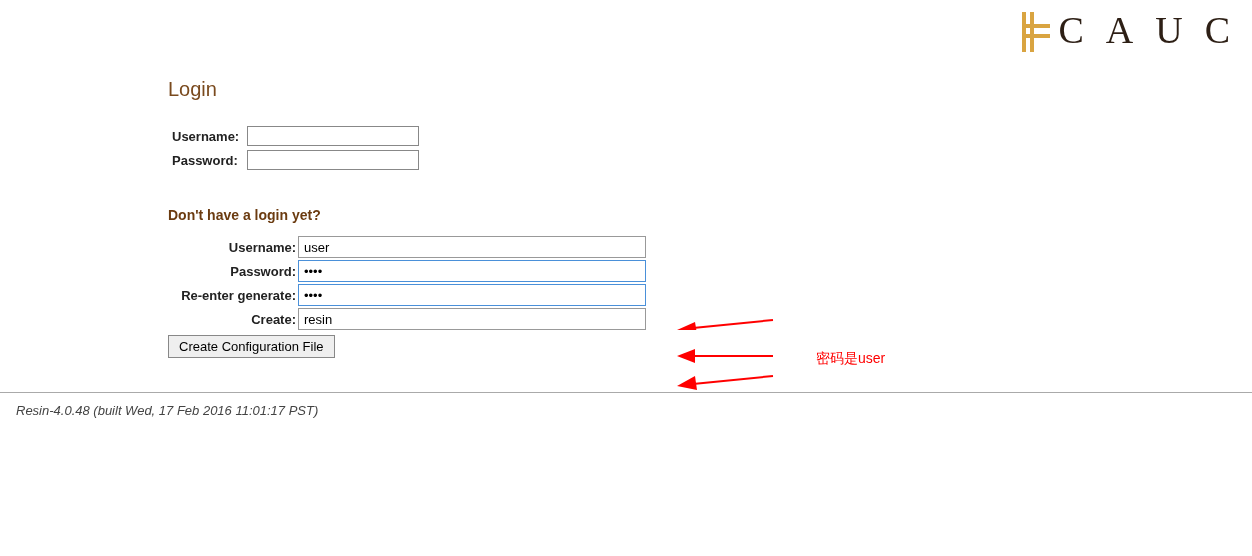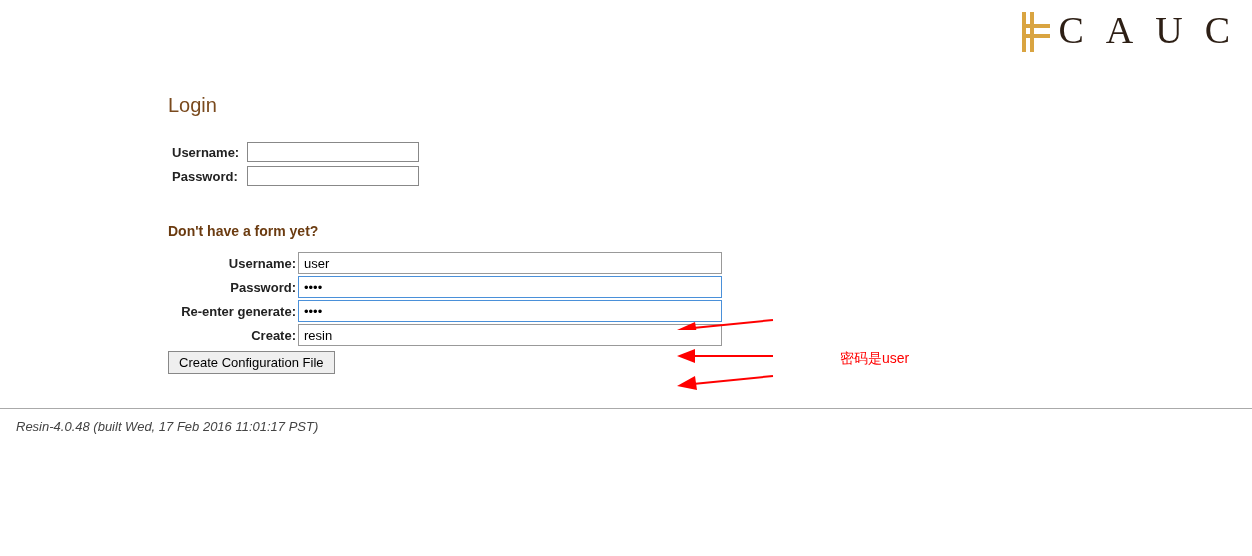--- a/index.html
+++ b/index.html
@@ -32,9 +32,8 @@
   }
   .content {
     padding-left: 168px;
-    padding-top: 46px;
+    padding-top: 78px;
     padding-right: 40px;
-    margin-top: 48px;
   }
   h2.login-title {
     font-family: Arial, Helvetica, sans-serif;

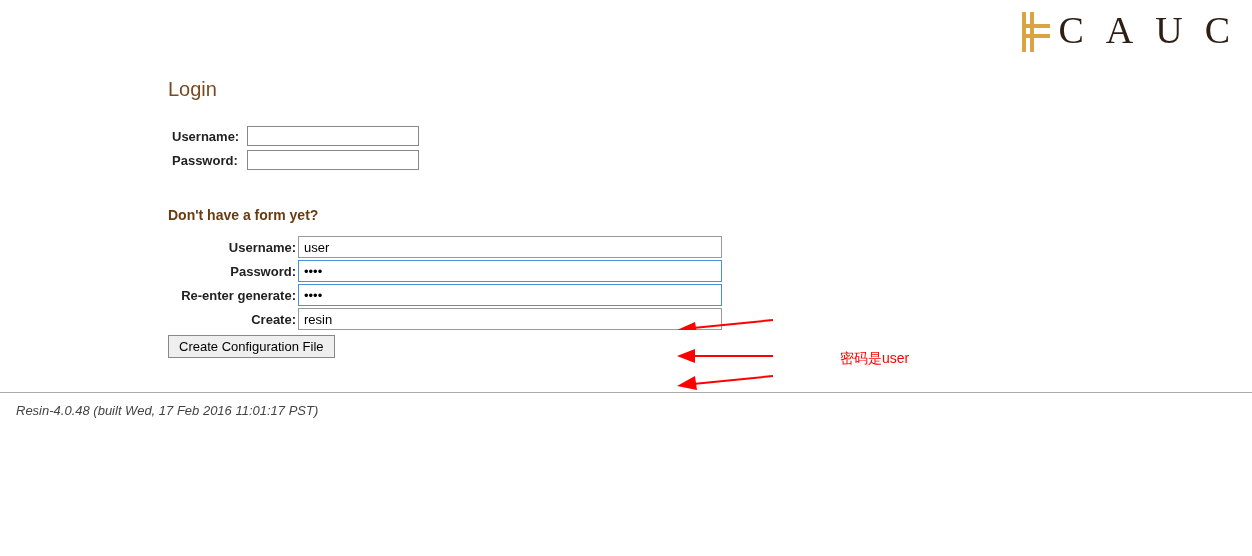--- a/index.html
+++ b/index.html
@@ -179,7 +179,7 @@
   </tbody>
     </table>
 
-  <h3 class="sub-title">Don't have a form yet?</h3>
+  <h3 class="sub-title">Don't have a login yet?</h3>
 
   <table class="config-table">
     <tbody>

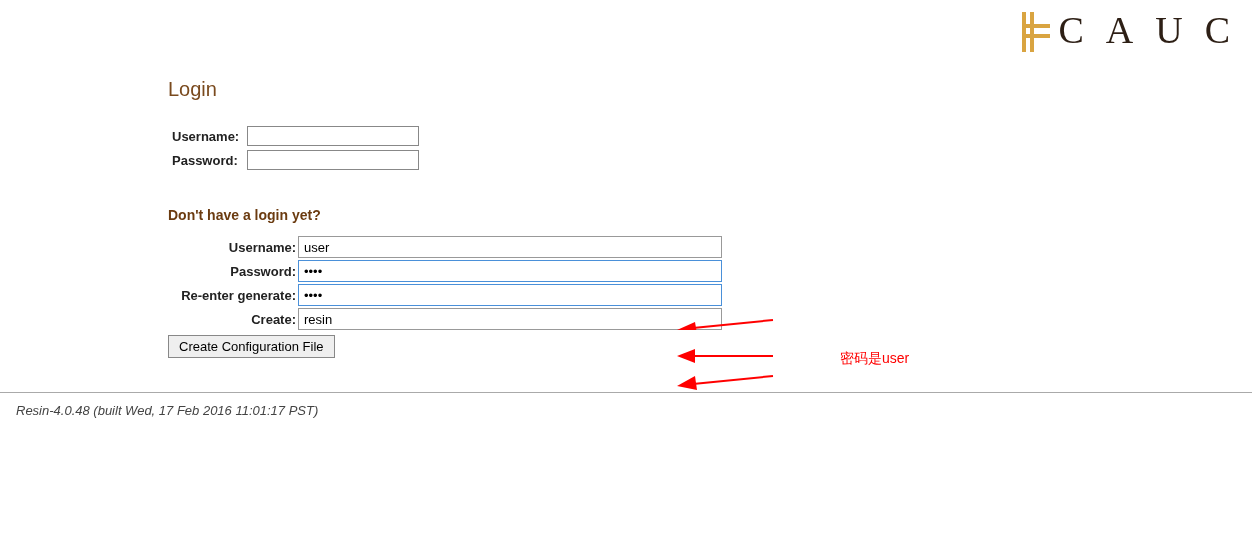--- a/index.html
+++ b/index.html
@@ -103,7 +103,7 @@
     color: #222;
   }
   table.config-table input {
-    width: 424px;
+    width: 348px;
     height: 22px;
     border: 1px solid #999;
     padding: 1px 5px;

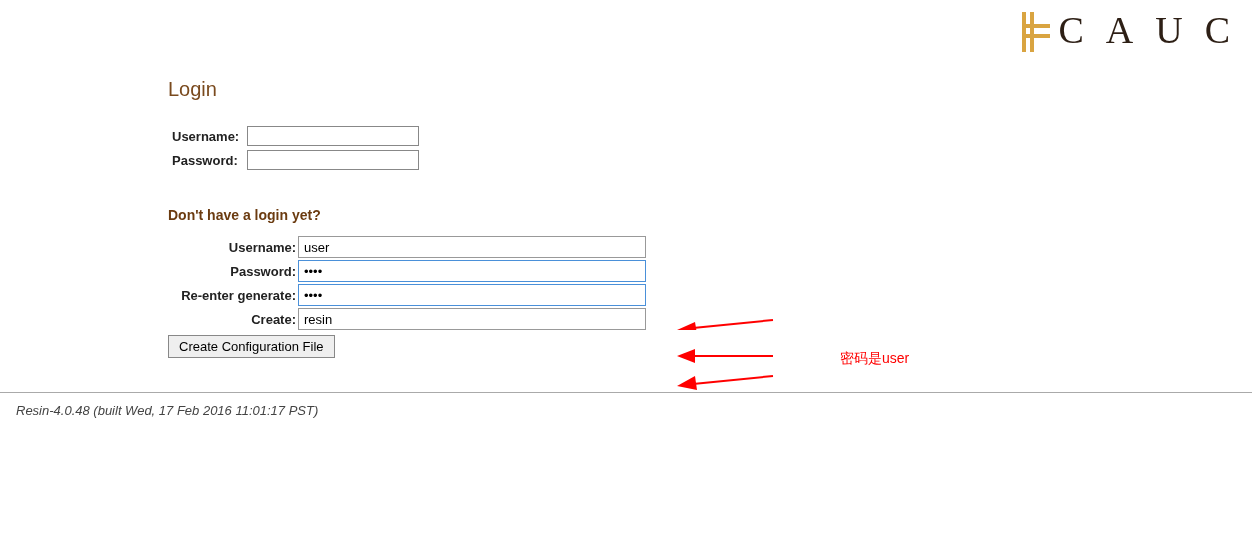--- a/index.html
+++ b/index.html
@@ -221,7 +221,7 @@
   <line x1="98" y1="4" x2="18" y2="12" stroke="#ff0000" stroke-width="2"></line>
   <polygon points="2,14 20,4 22,18" fill="#ff0000"></polygon>
 </svg>
-<div class="anno-text" style="left:840px; top:350px;">密码是user</div>
+<div class="anno-text" style="left:816px; top:350px;">密码是user</div>
 
 <hr class="footer-line">
 <div class="version">Resin-4.0.48 (built Wed, 17 Feb 2016 11:01:17 PST)</div>

